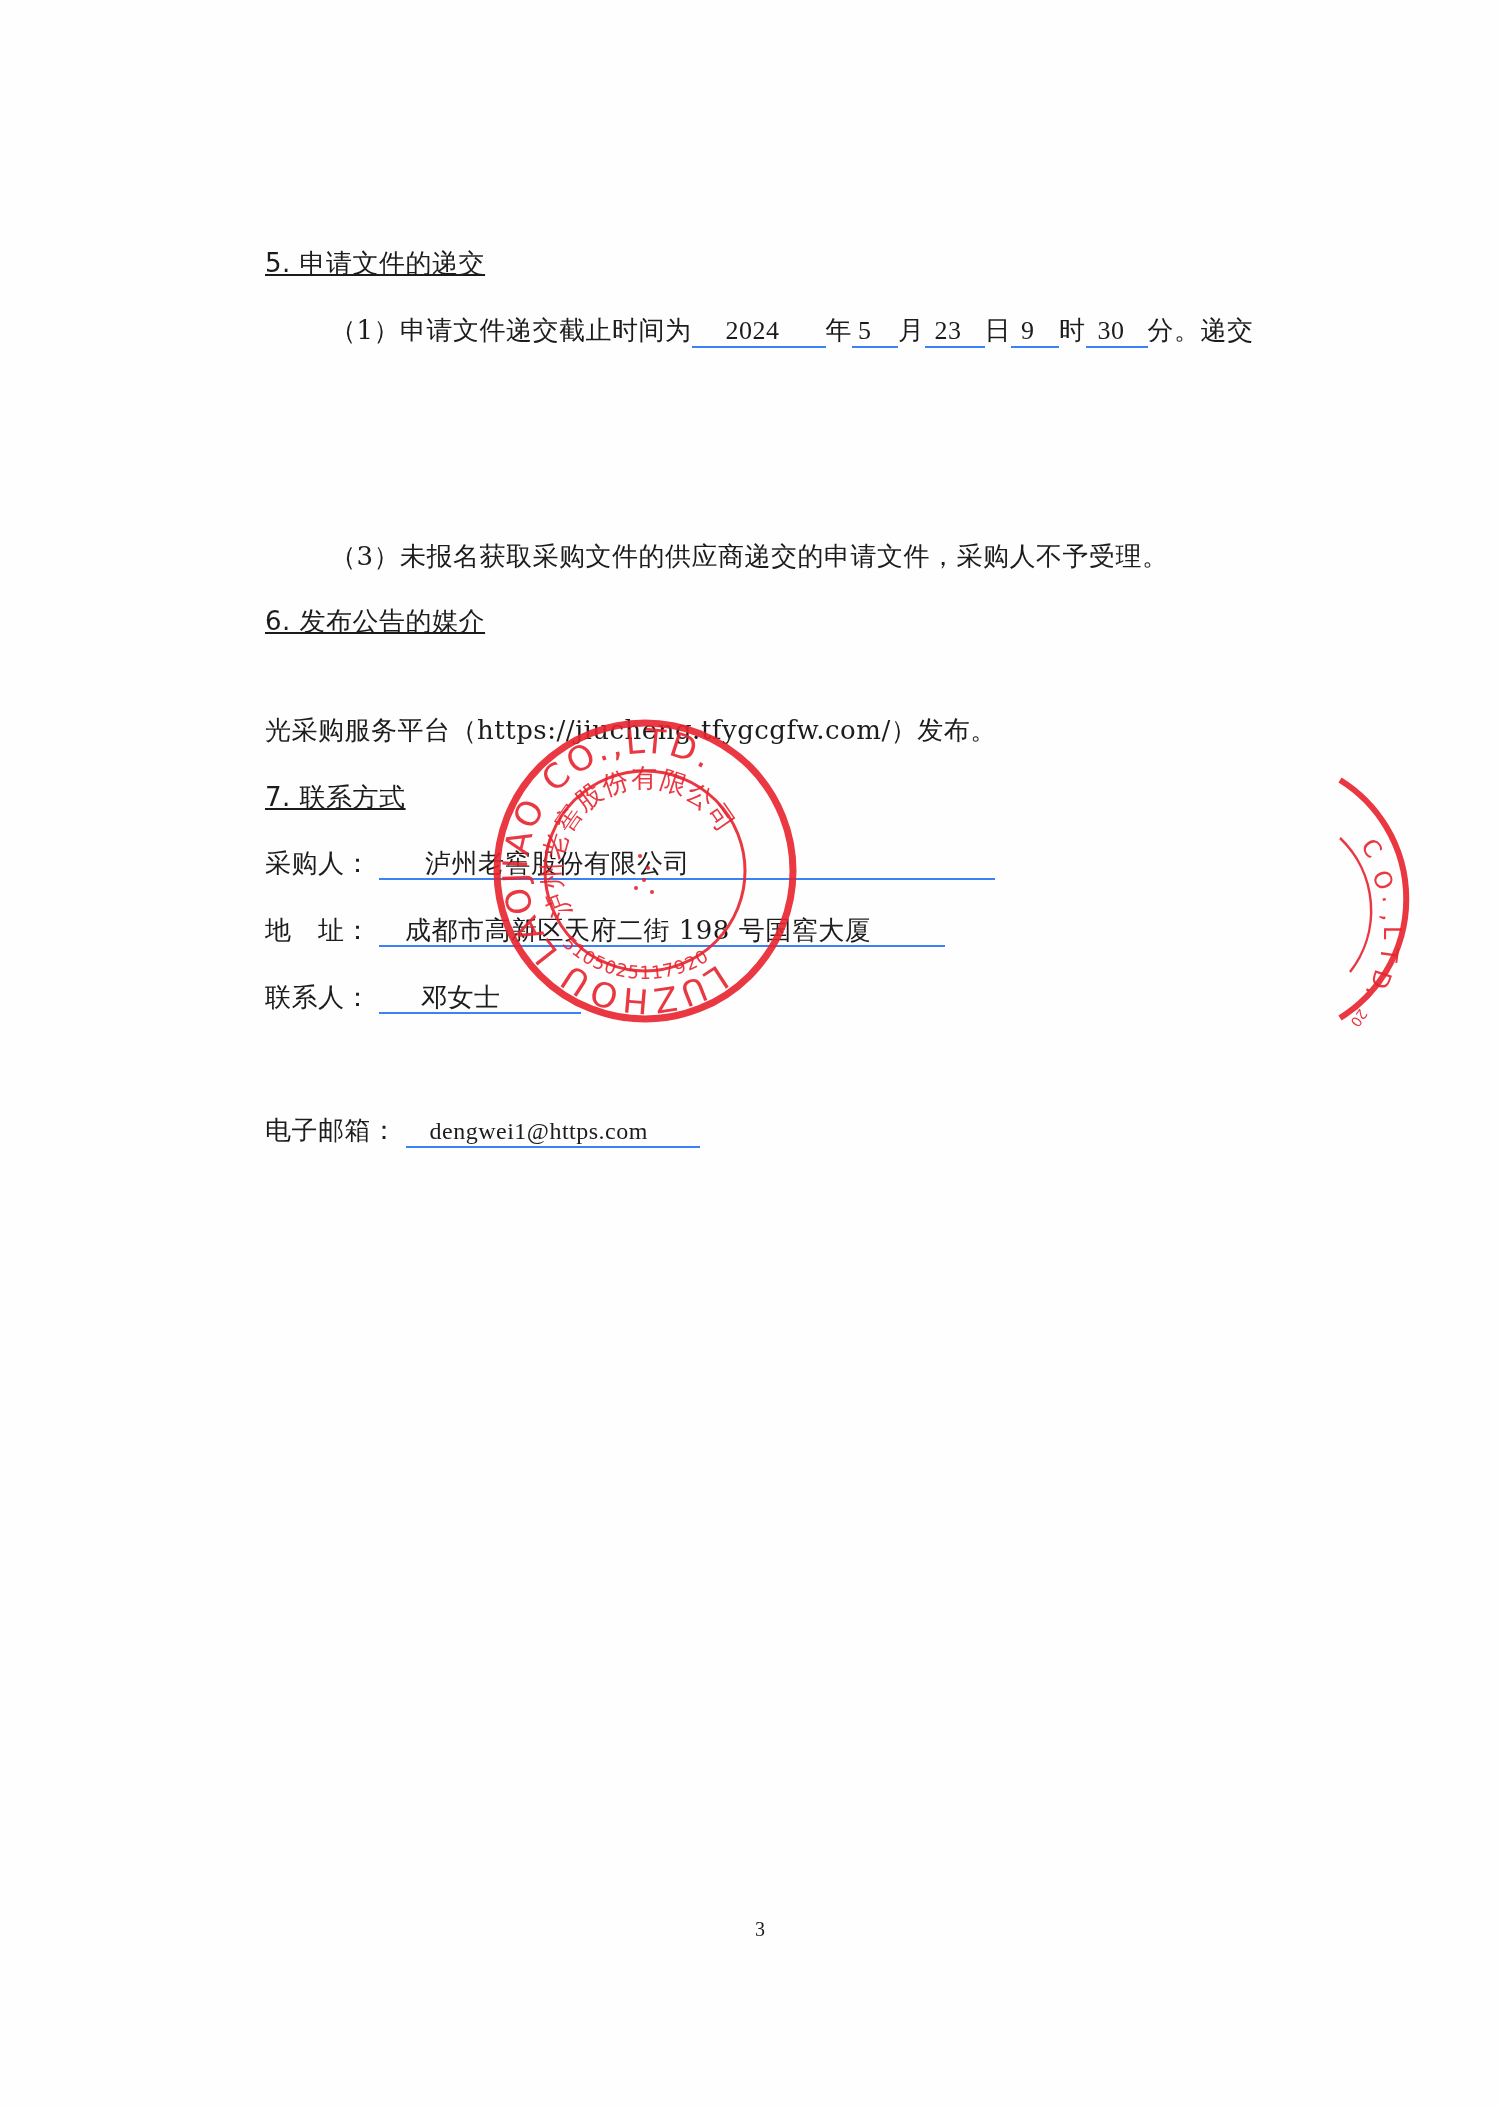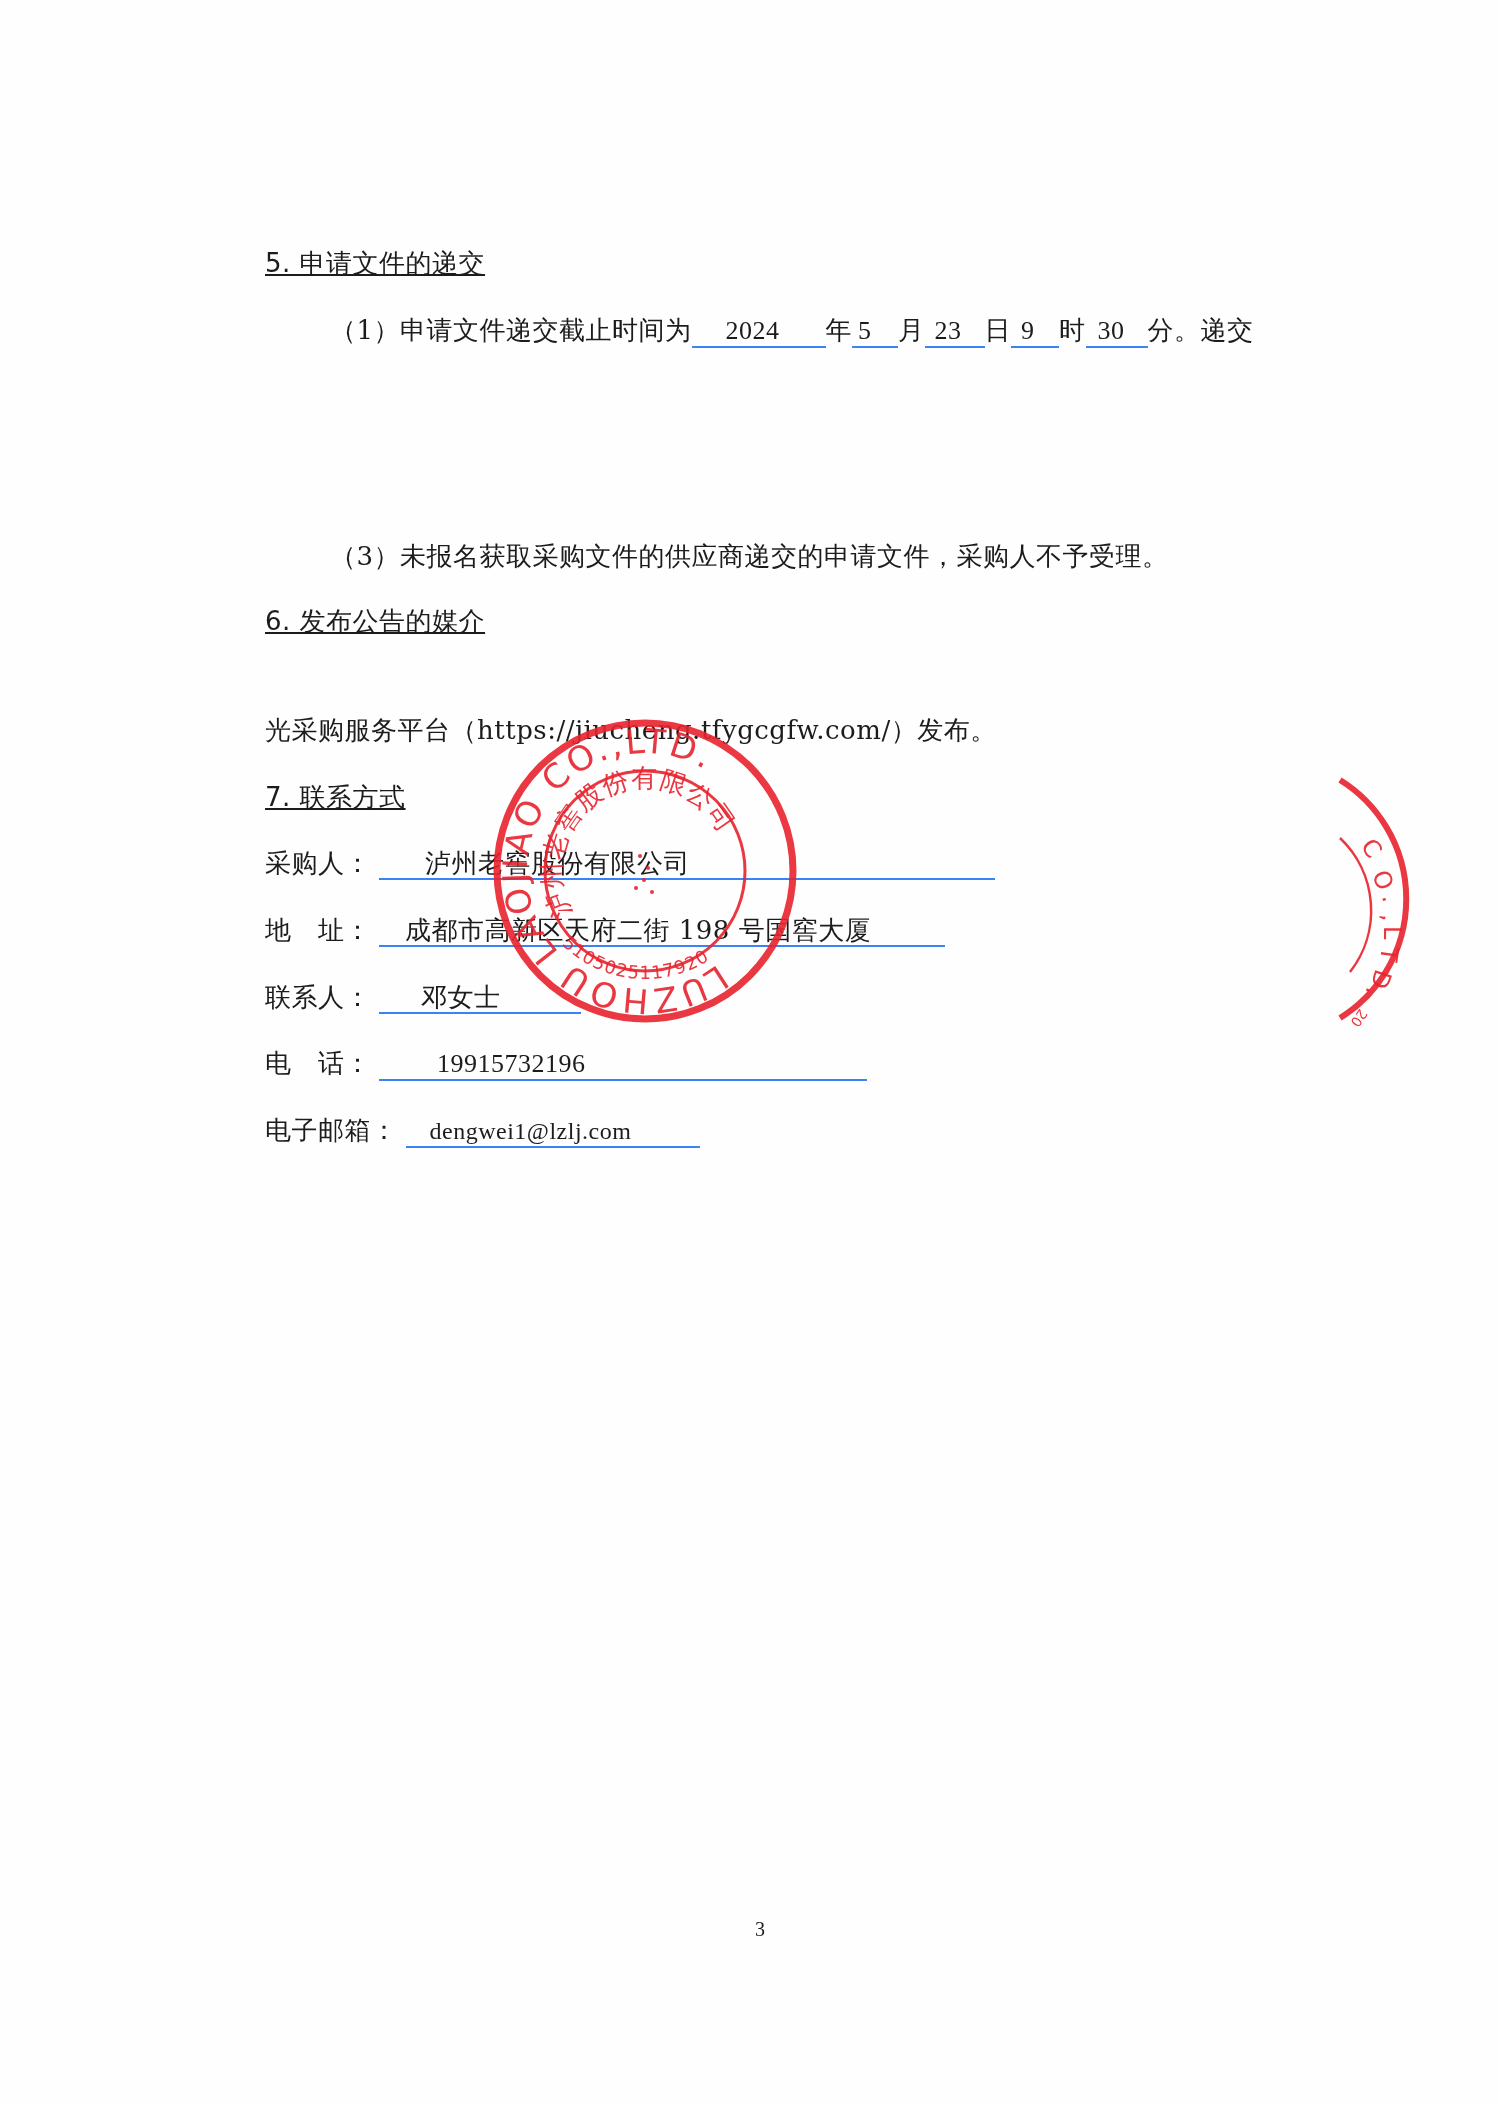--- a/index.html
+++ b/index.html
@@ -52,9 +52,6 @@
     <span>联系人：</span><span class="u" style="width:160px;padding-left:42px;margin-left:8px;">邓女士</span>
   </div>
 
-  <div class="line" style="top:1046px;">
-    <span>电　话：</span><span class="u latin" style="width:430px;padding-left:58px;margin-left:8px;">19915732196</span>
-  </div>
 
   <div class="line" style="top:1113px;">
     <span>电子邮箱：</span><span class="u latin" style="width:270px;padding-left:24px;margin-left:8px;font-size:24px;">dengwei1@lzlj.com</span>

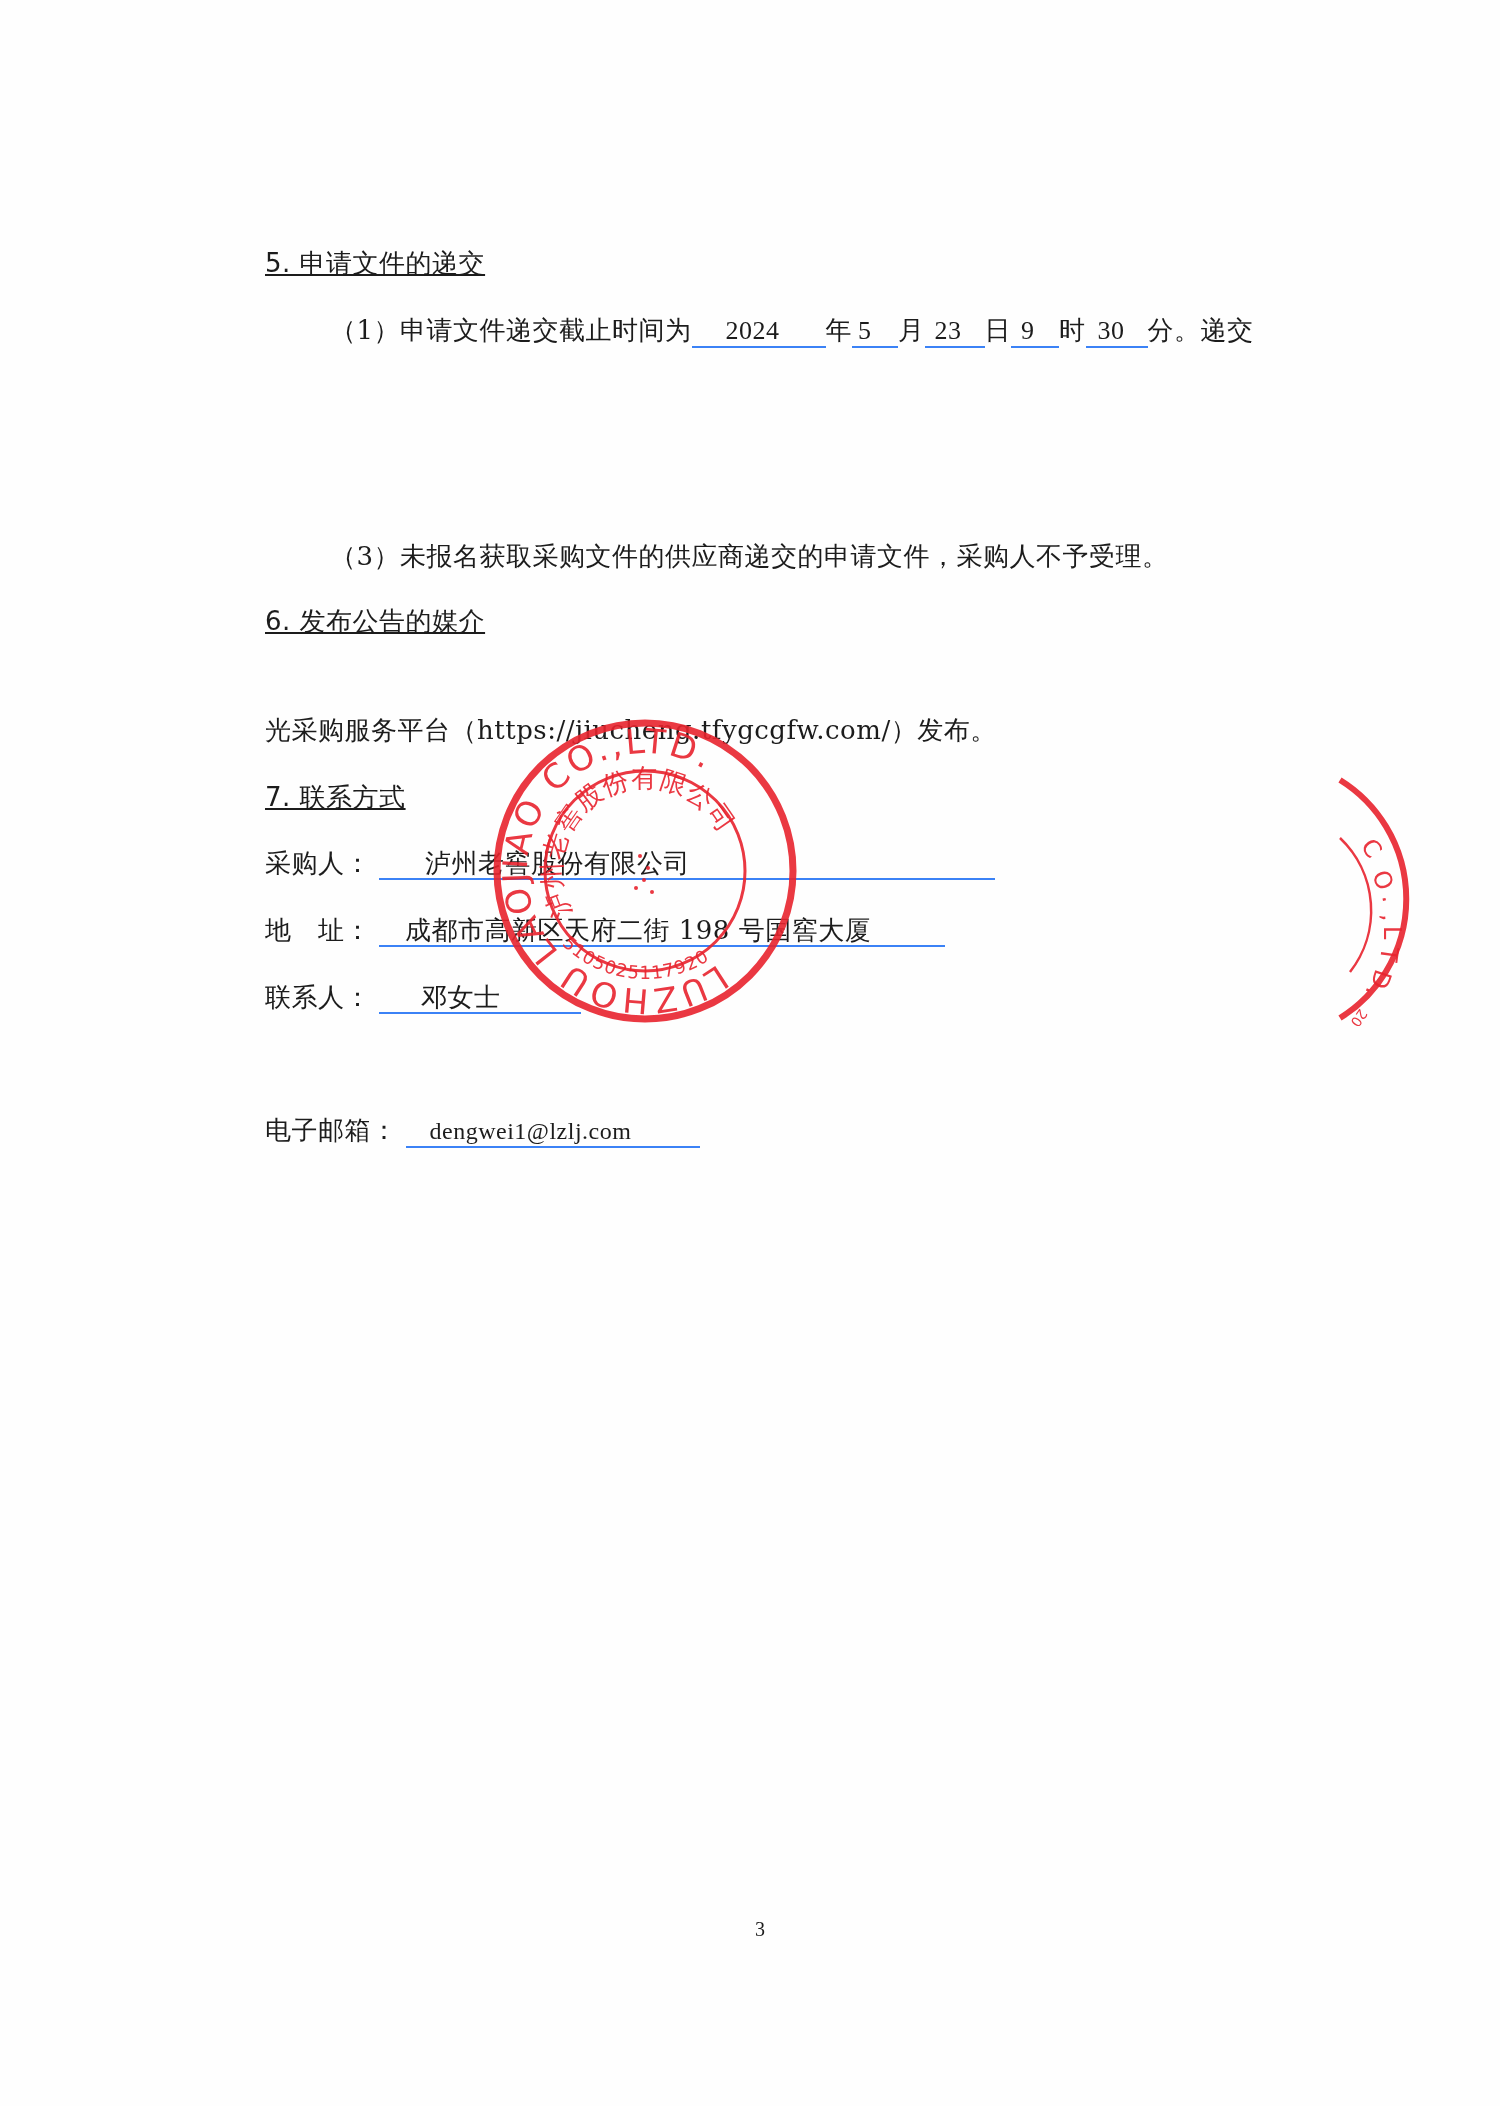--- a/index.html
+++ b/index.html
@@ -54,7 +54,7 @@
 
 
   <div class="line" style="top:1113px;">
-    <span>电子邮箱：</span><span class="u latin" style="width:270px;padding-left:24px;margin-left:8px;font-size:24px;">dengwei1@lzlj.com</span>
+    <span>电子邮箱：</span><span class="u latin" style="width:270px;padding-left:24px;margin-left:8px;font-size:24px;">dengwei1@https.com</span>
   </div>
 
 

